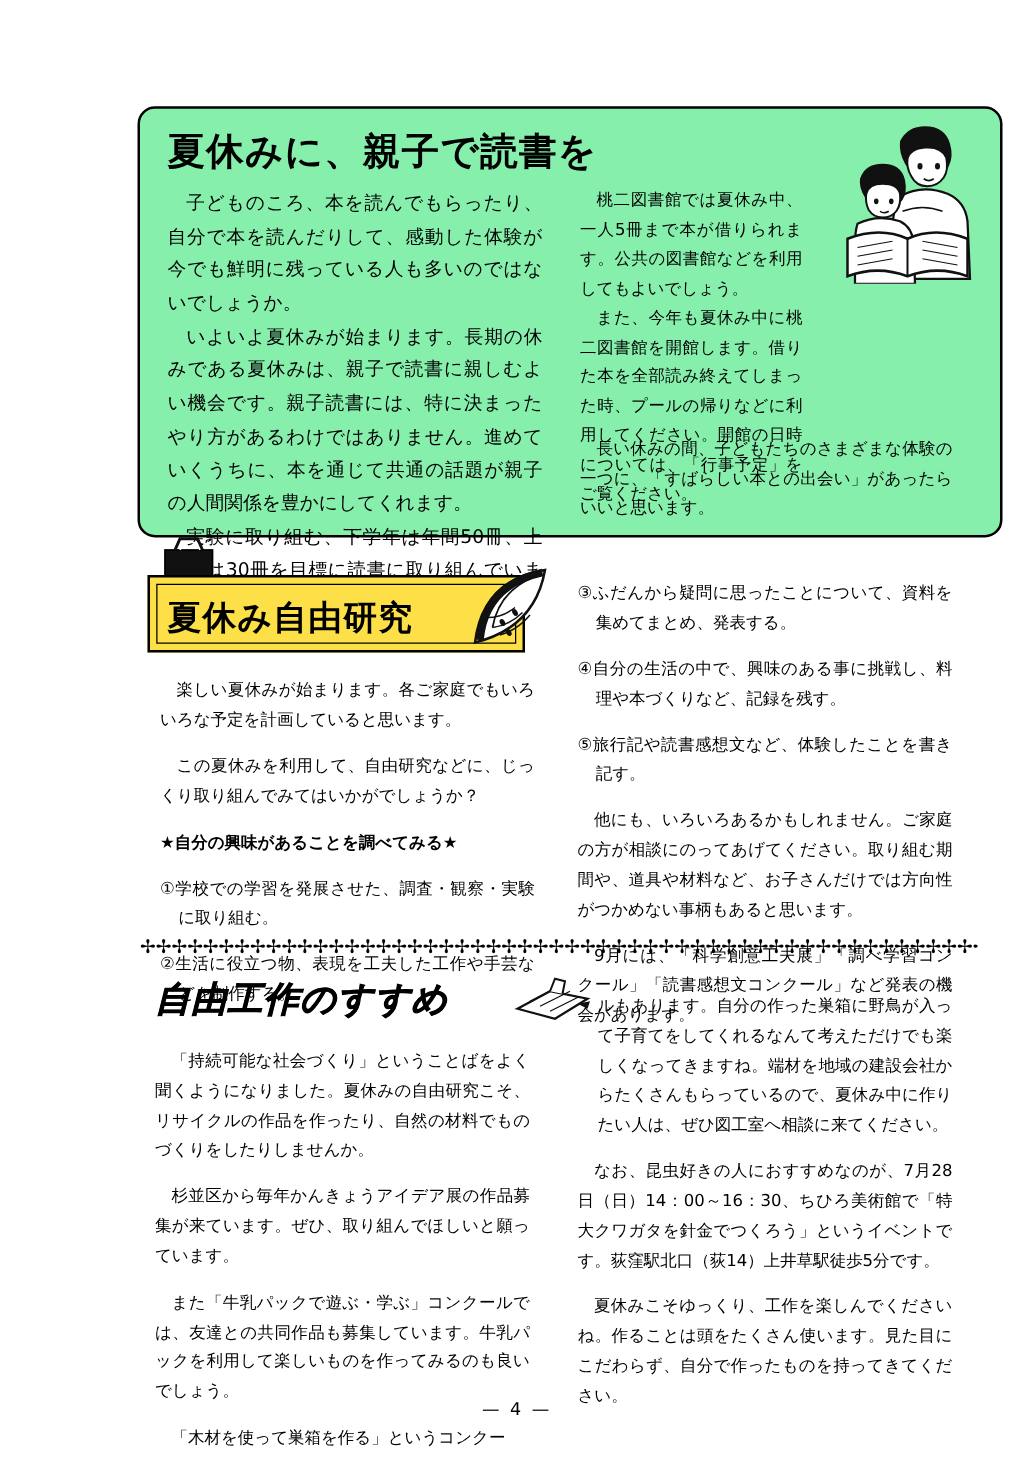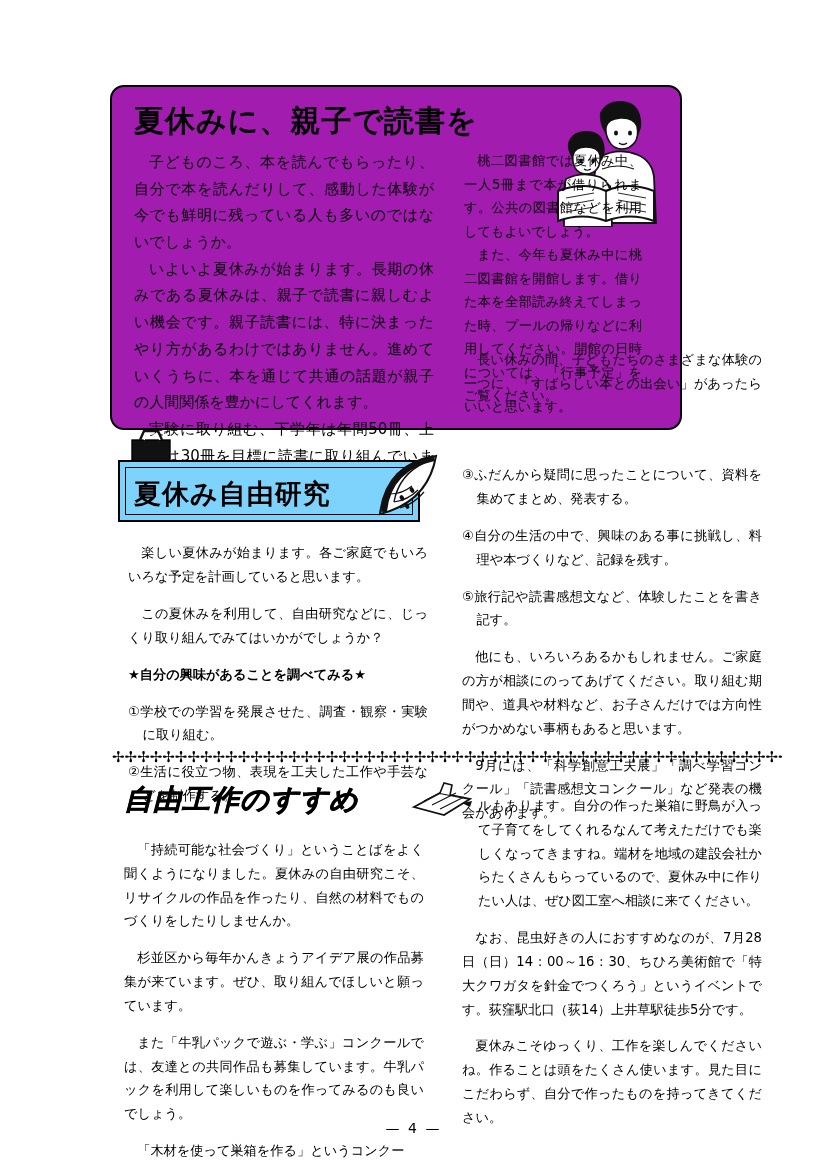--- a/index.html
+++ b/index.html
@@ -28,11 +28,11 @@
     position: absolute;
     left: 110px;
     top: 85px;
-    width: 572px;
+    width: 692px;
     height: 345px;
     border: 2px solid #000;
     border-radius: 14px;
-    background: #a21caf;
+    background: #86efac;
   }
   .sec1-title {
     position: absolute;

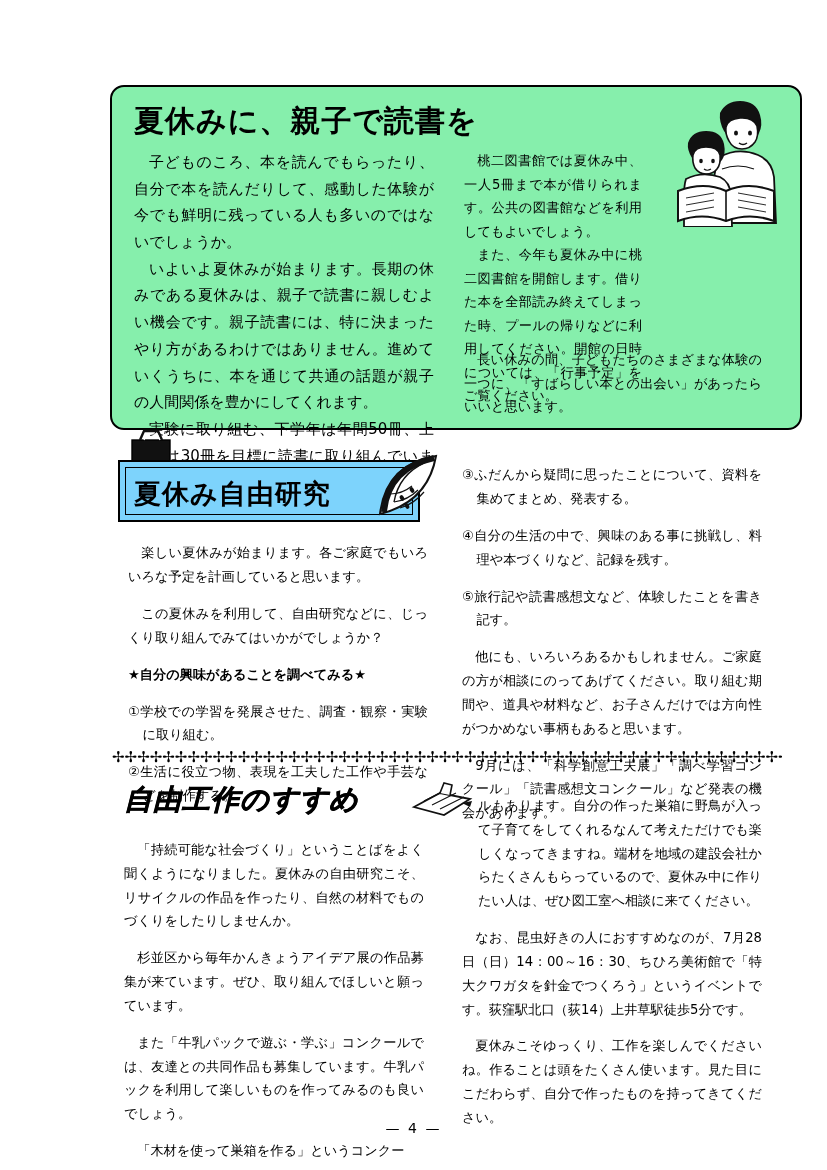--- a/index.html
+++ b/index.html
@@ -92,7 +92,7 @@
     width: 302px;
     height: 62px;
     border: 2px solid #000;
-    background: #7dd3fc;
+    background: #fde047;
   }
   .sec2-banner-inner {
     position: absolute;

